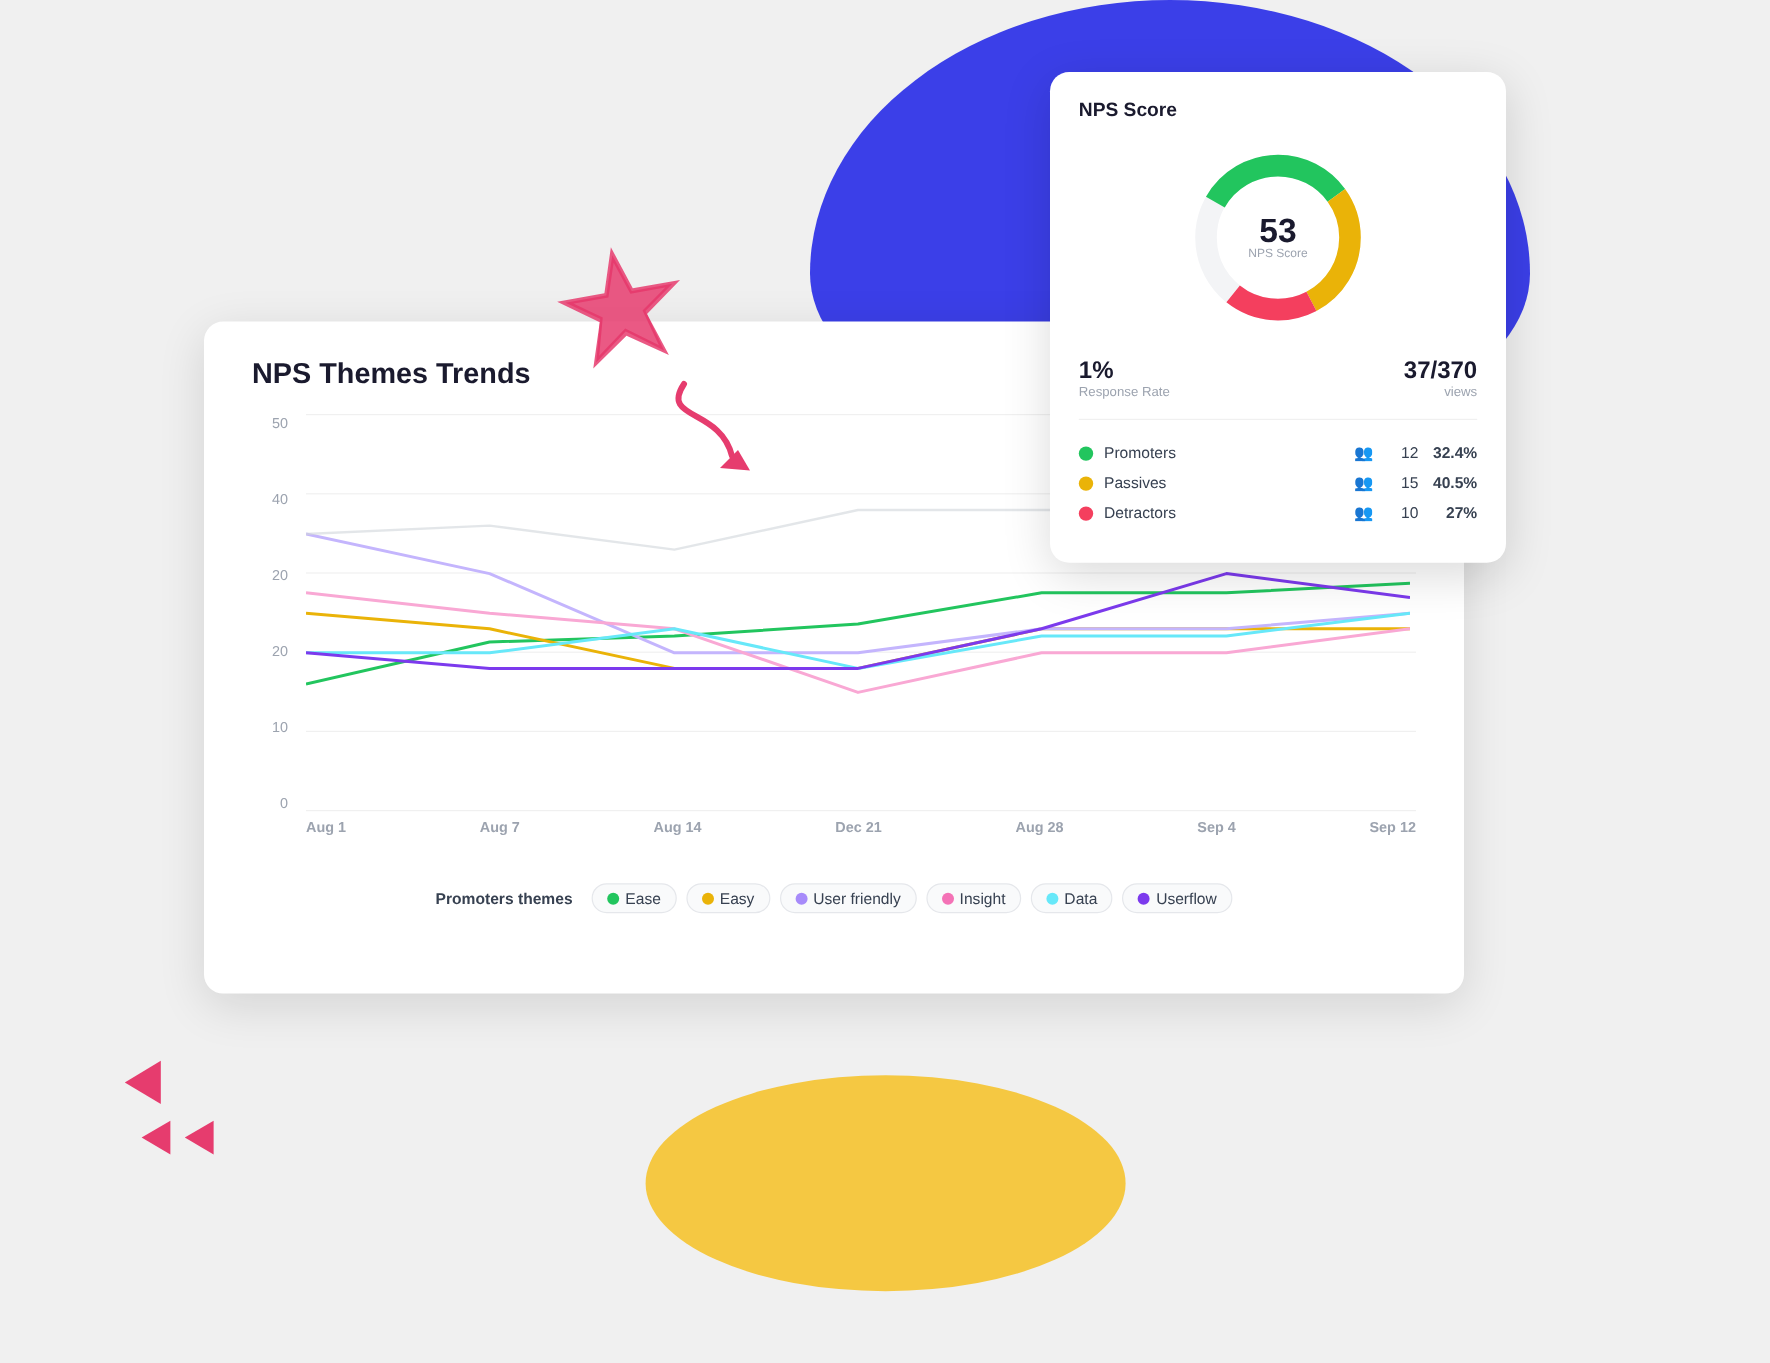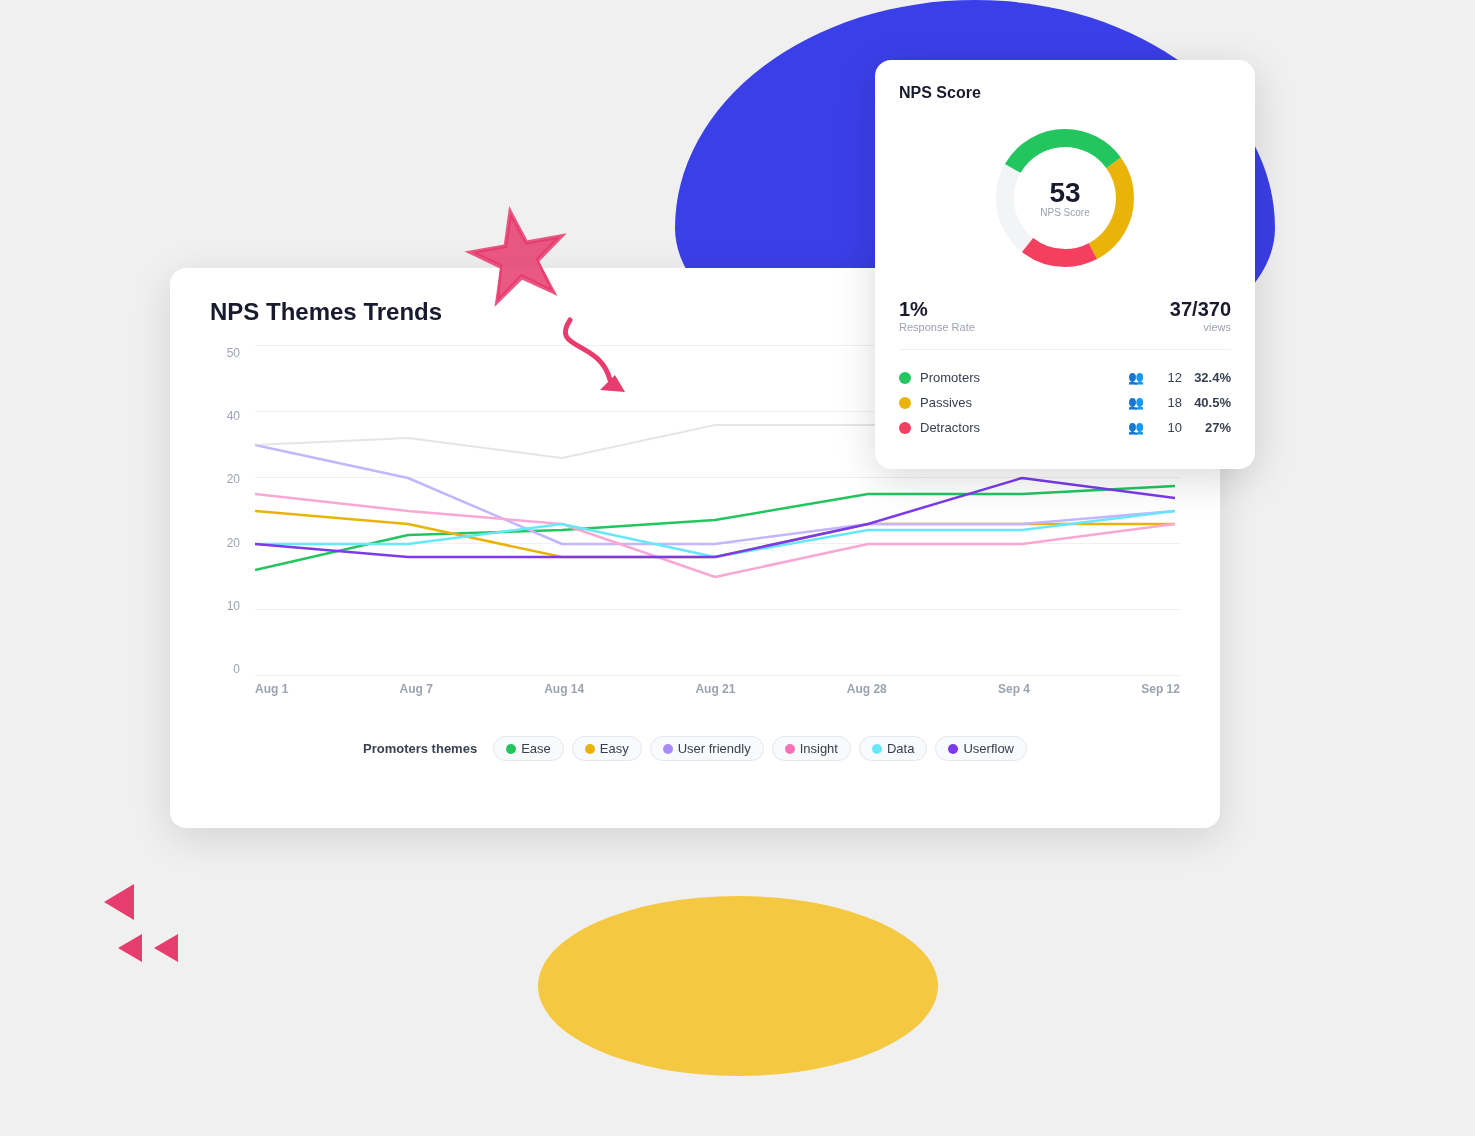--- a/index.html
+++ b/index.html
@@ -380,7 +380,7 @@
       <div class="nps-dot" style="background:#eab308"></div>
       <span class="nps-name">Passives</span>
       <span class="nps-icon">👥</span>
-      <span class="nps-count">18</span>
+      <span class="nps-count">15</span>
       <span class="nps-percent">40.5%</span>
     </div>
 

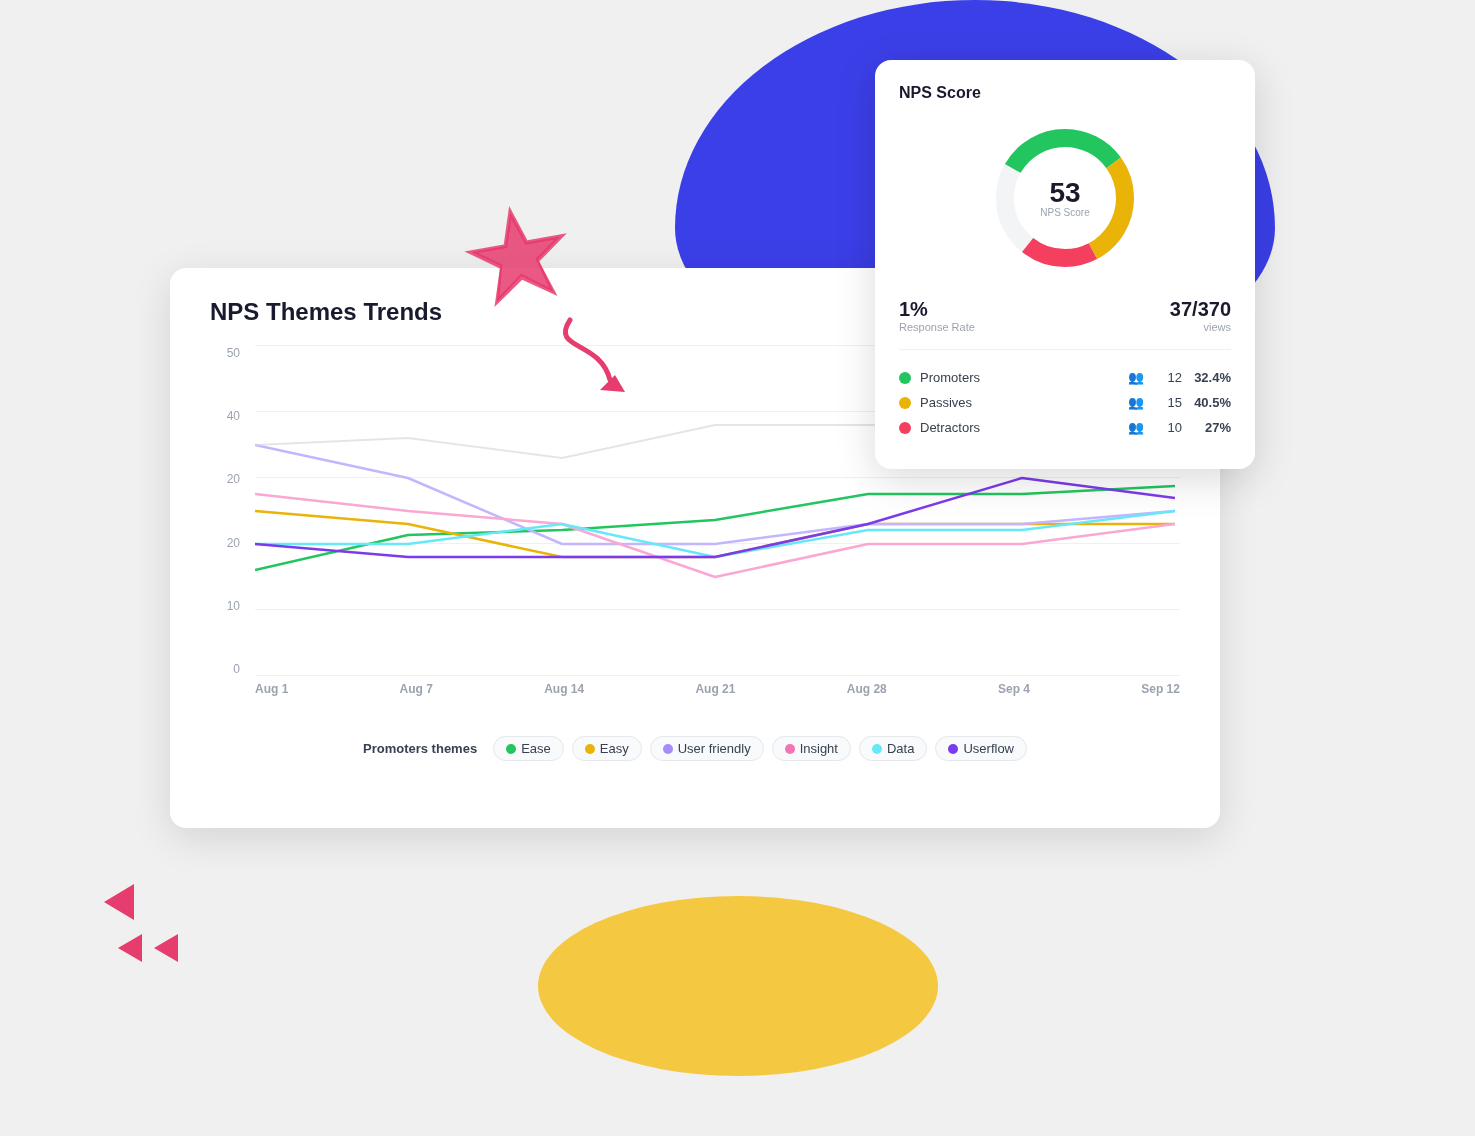--- a/index.html
+++ b/index.html
@@ -438,7 +438,7 @@
       <span class="x-label">Aug 1</span>
       <span class="x-label">Aug 7</span>
       <span class="x-label">Aug 14</span>
-      <span class="x-label">Aug 21</span>
+      <span class="x-label">Dec 21</span>
       <span class="x-label">Aug 28</span>
       <span class="x-label">Sep 4</span>
       <span class="x-label">Sep 12</span>

